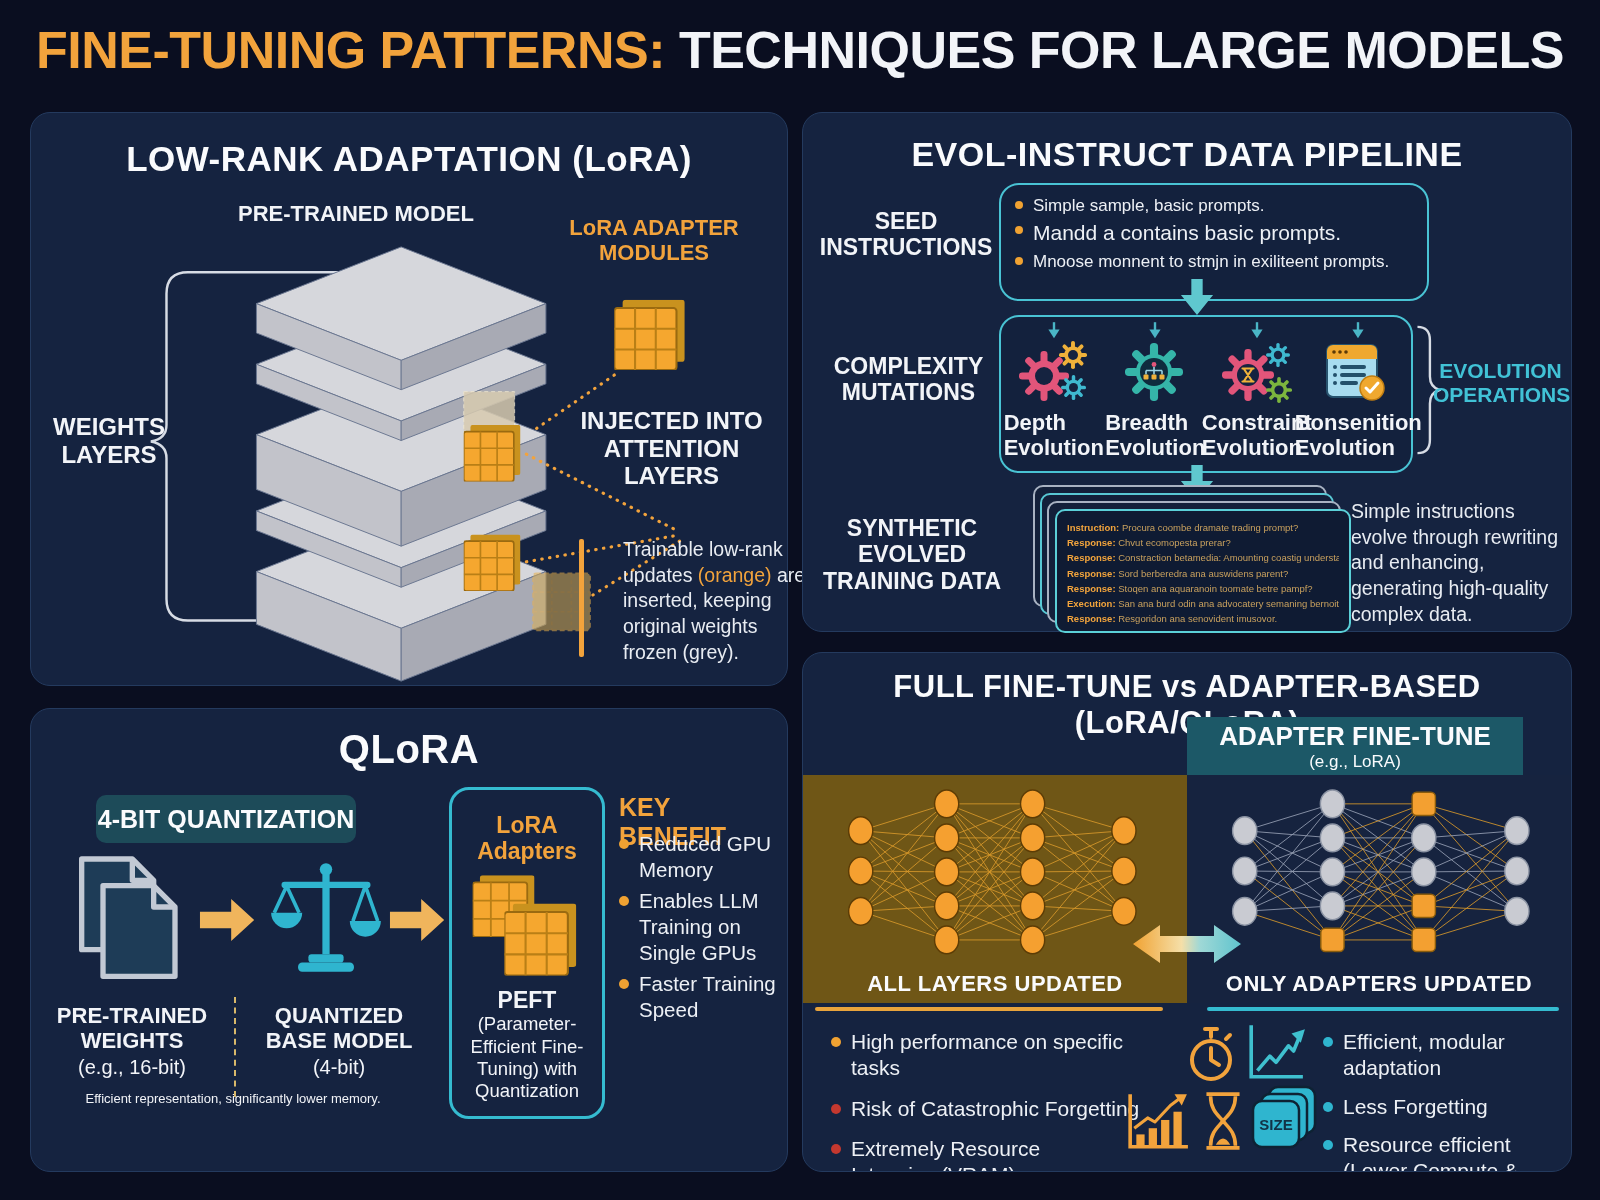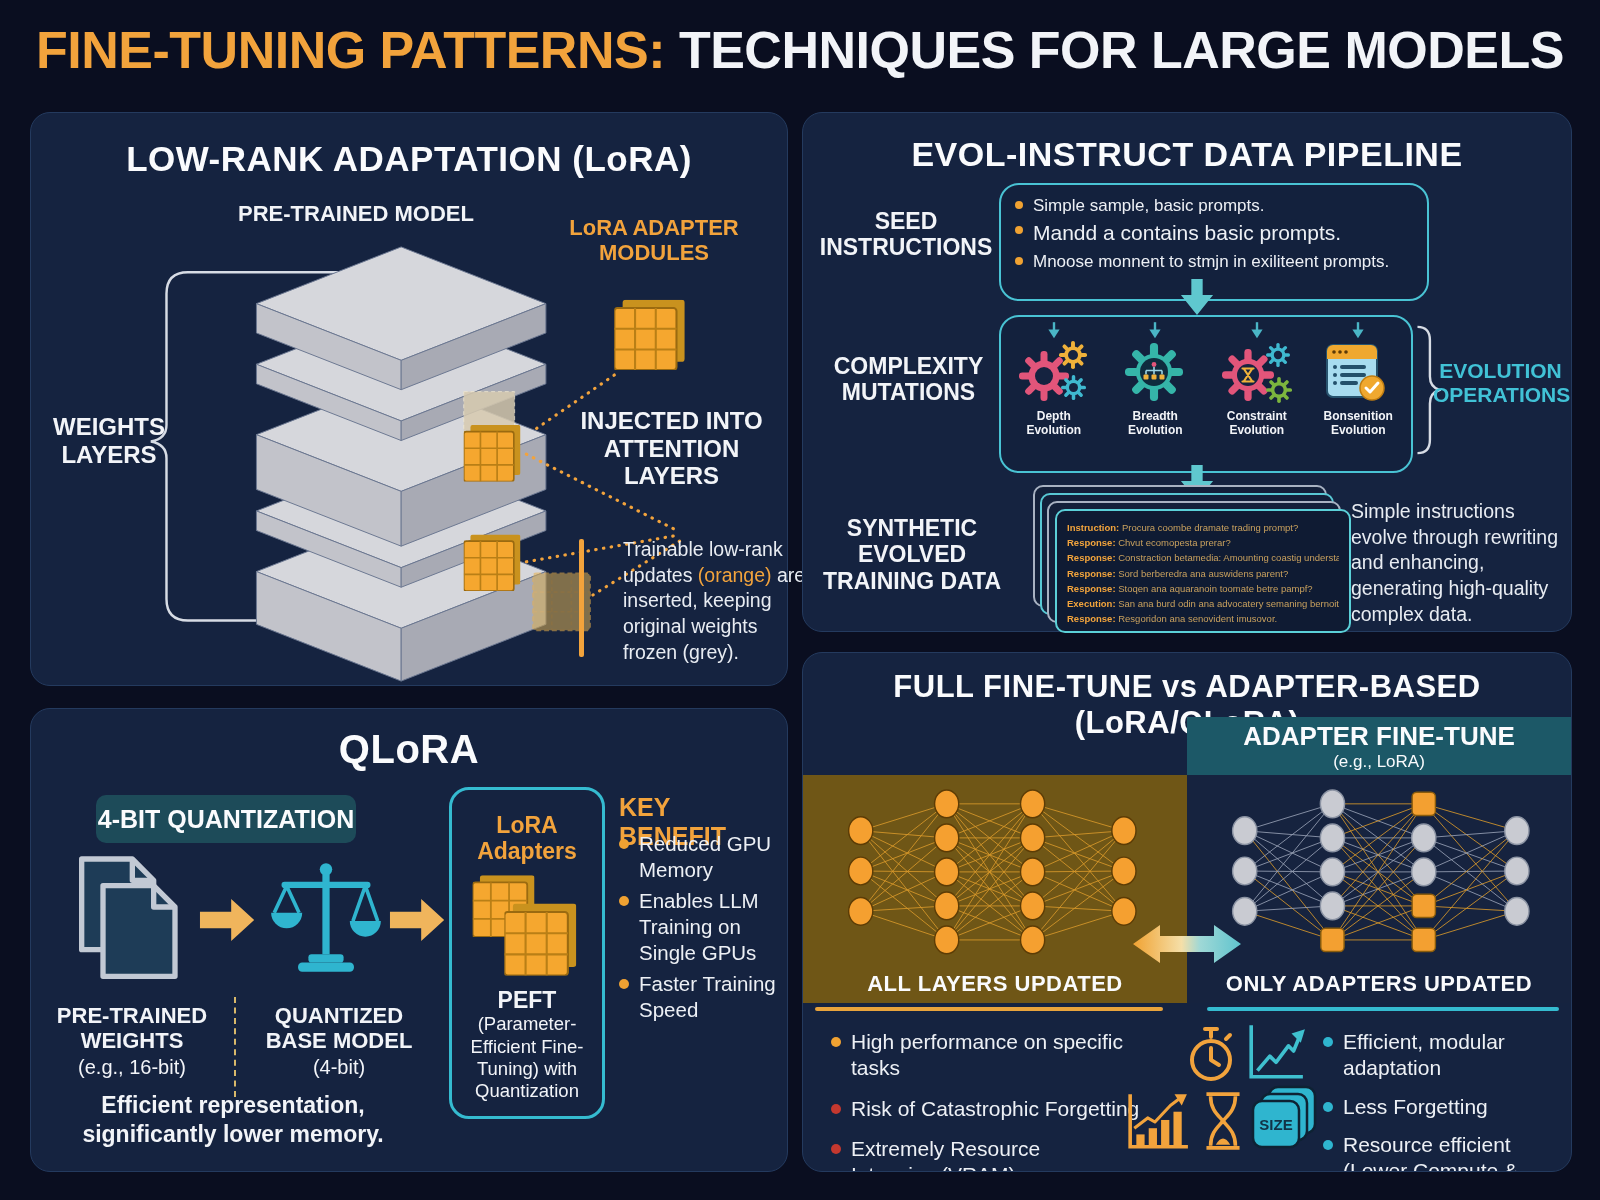--- a/index.html
+++ b/index.html
@@ -21,7 +21,7 @@
   .dot.o{background:#F0A232;} .dot.r{background:#C4382F;} .dot.c{background:#2FB5CF;}
   .btext{font-size:21px;line-height:1.25;color:#EDF0F5;}
   .ops-item{width:101px;display:flex;flex-direction:column;align-items:center;}
-  .ops-label{font-size:12px;font-weight:bold;text-align:center;line-height:1.15;margin-top:5px;color:#F2F4F8;}
+  .ops-label{font-size:22px;font-weight:bold;line-height:1.15;margin-top:5px;color:#F2F4F8;}
   .brace{stroke:#D7DCE5;stroke-width:2.5;fill:none;}
   .cardstack{position:absolute;}
   .bcard{position:absolute;border-radius:10px;background:#13203a;}

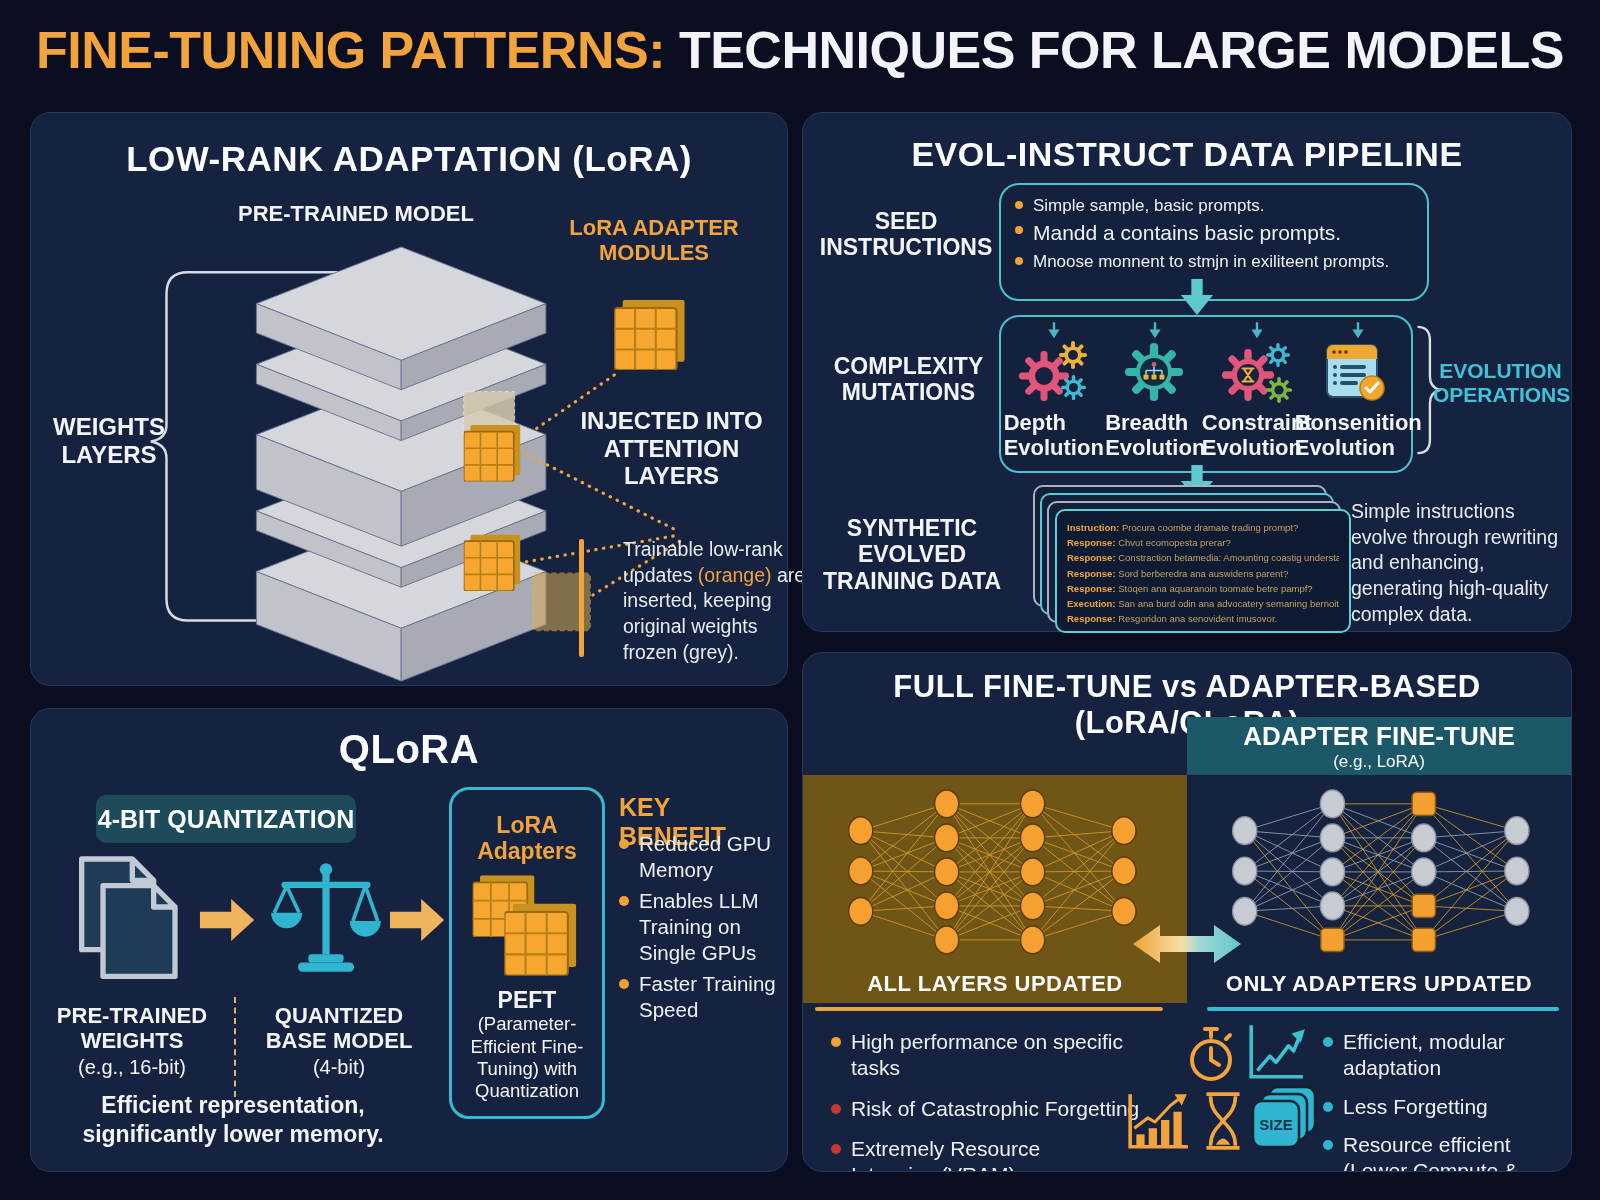--- a/index.html
+++ b/index.html
@@ -331,7 +331,7 @@
 <div class="panel" style="left:802px;top:652px;width:768px;height:518px;overflow:hidden;">
   <div class="ptitle" style="top:16px;font-size:31px;">FULL FINE-TUNE vs ADAPTER-BASED (LoRA/QLoRA)</div>
 
-  <div class="cmp-col-header" style="left:384px;top:64px;width:384px;height:58px;background:#1C5867;font-size:26px;">
+  <div class="cmp-col-header" style="left:384px;top:64px;width:336px;height:58px;background:#1C5867;font-size:26px;">
     <span>ADAPTER FINE-TUNE</span>
     <span class="sub" style="font-size:17px;">(e.g., LoRA)</span>
   </div>

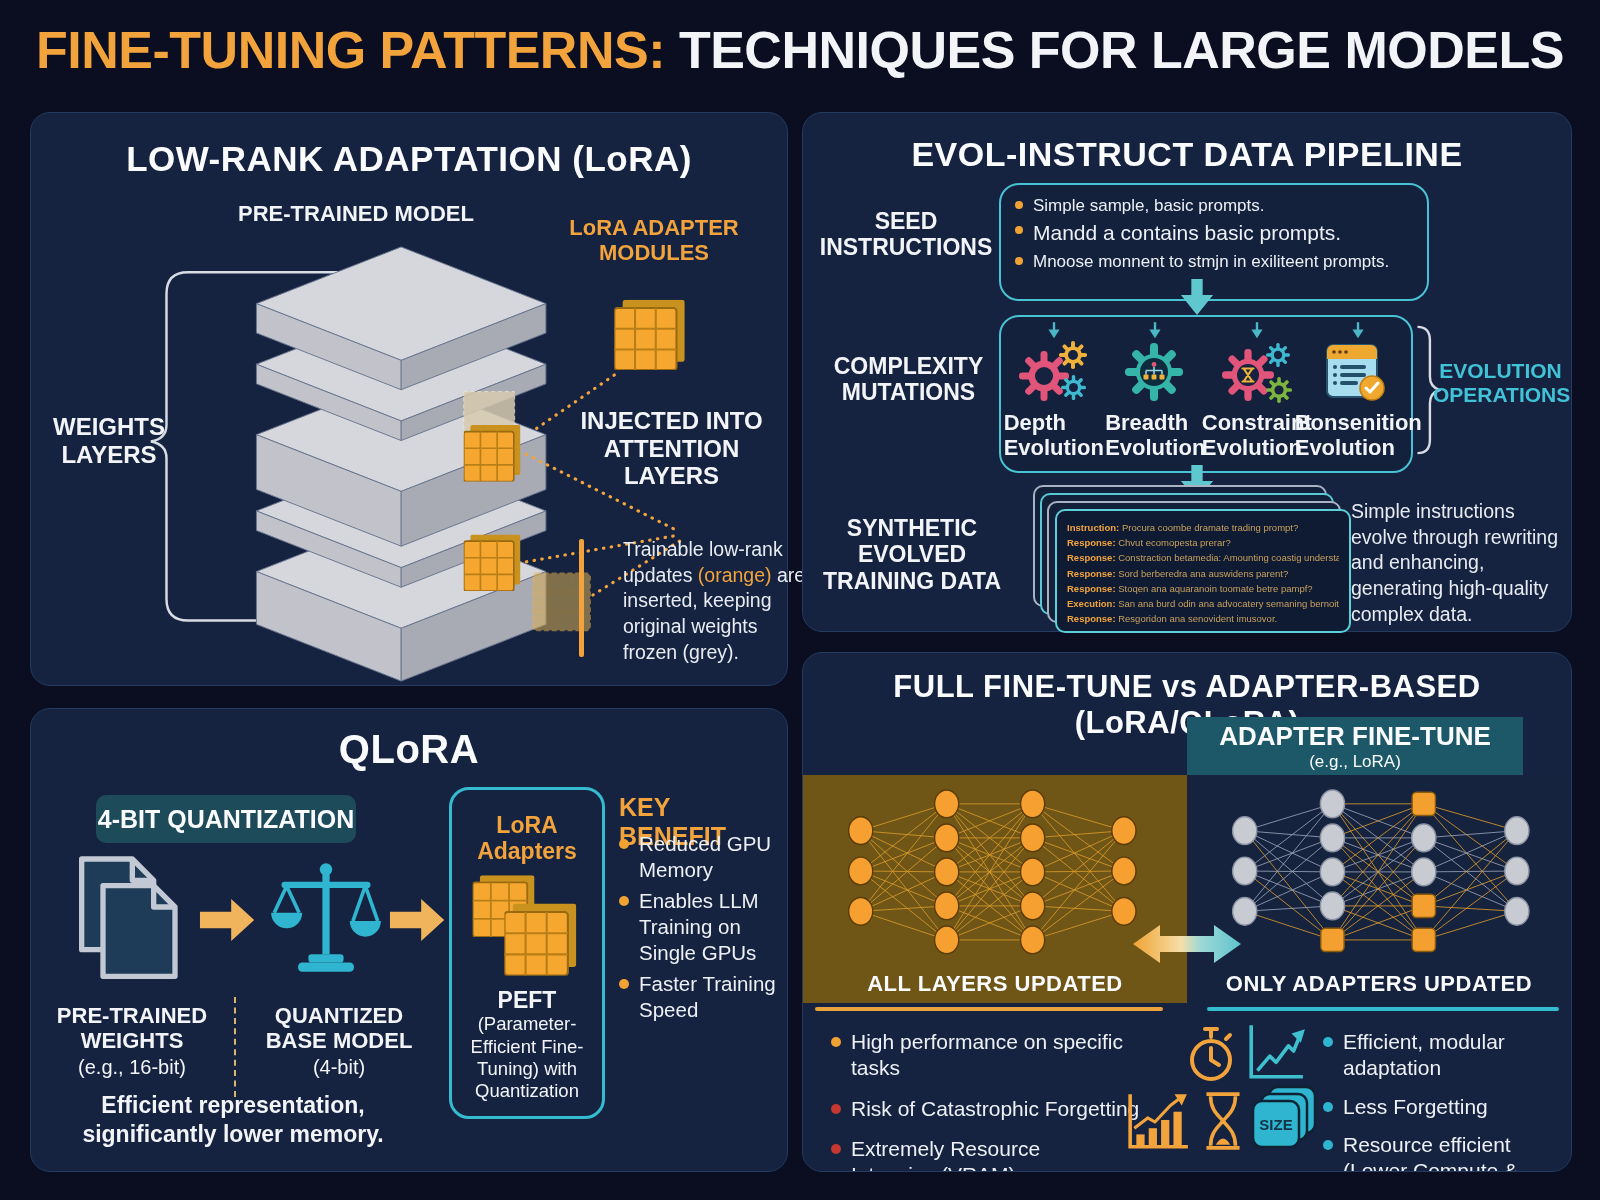--- a/index.html
+++ b/index.html
@@ -325,7 +325,7 @@
     <span>QUANTIZED BASE MODEL</span><br>
     <span class="sub" style="font-size:20px;">(4-bit)</span>
   </div>
-  <div class="lbl abs sub" style="left:22px;top:382px;width:360px;font-size:23px;font-weight:bold;line-height:1.25;">Efficient representation, significantly lower memory.</div>
+  <div class="lbl abs sub" style="left:22px;top:382px;width:360px;font-size:13px;font-weight:normal;line-height:1.25;">Efficient representation, significantly lower memory.</div>
 </div>
 
 <div class="panel" style="left:802px;top:652px;width:768px;height:518px;overflow:hidden;">

